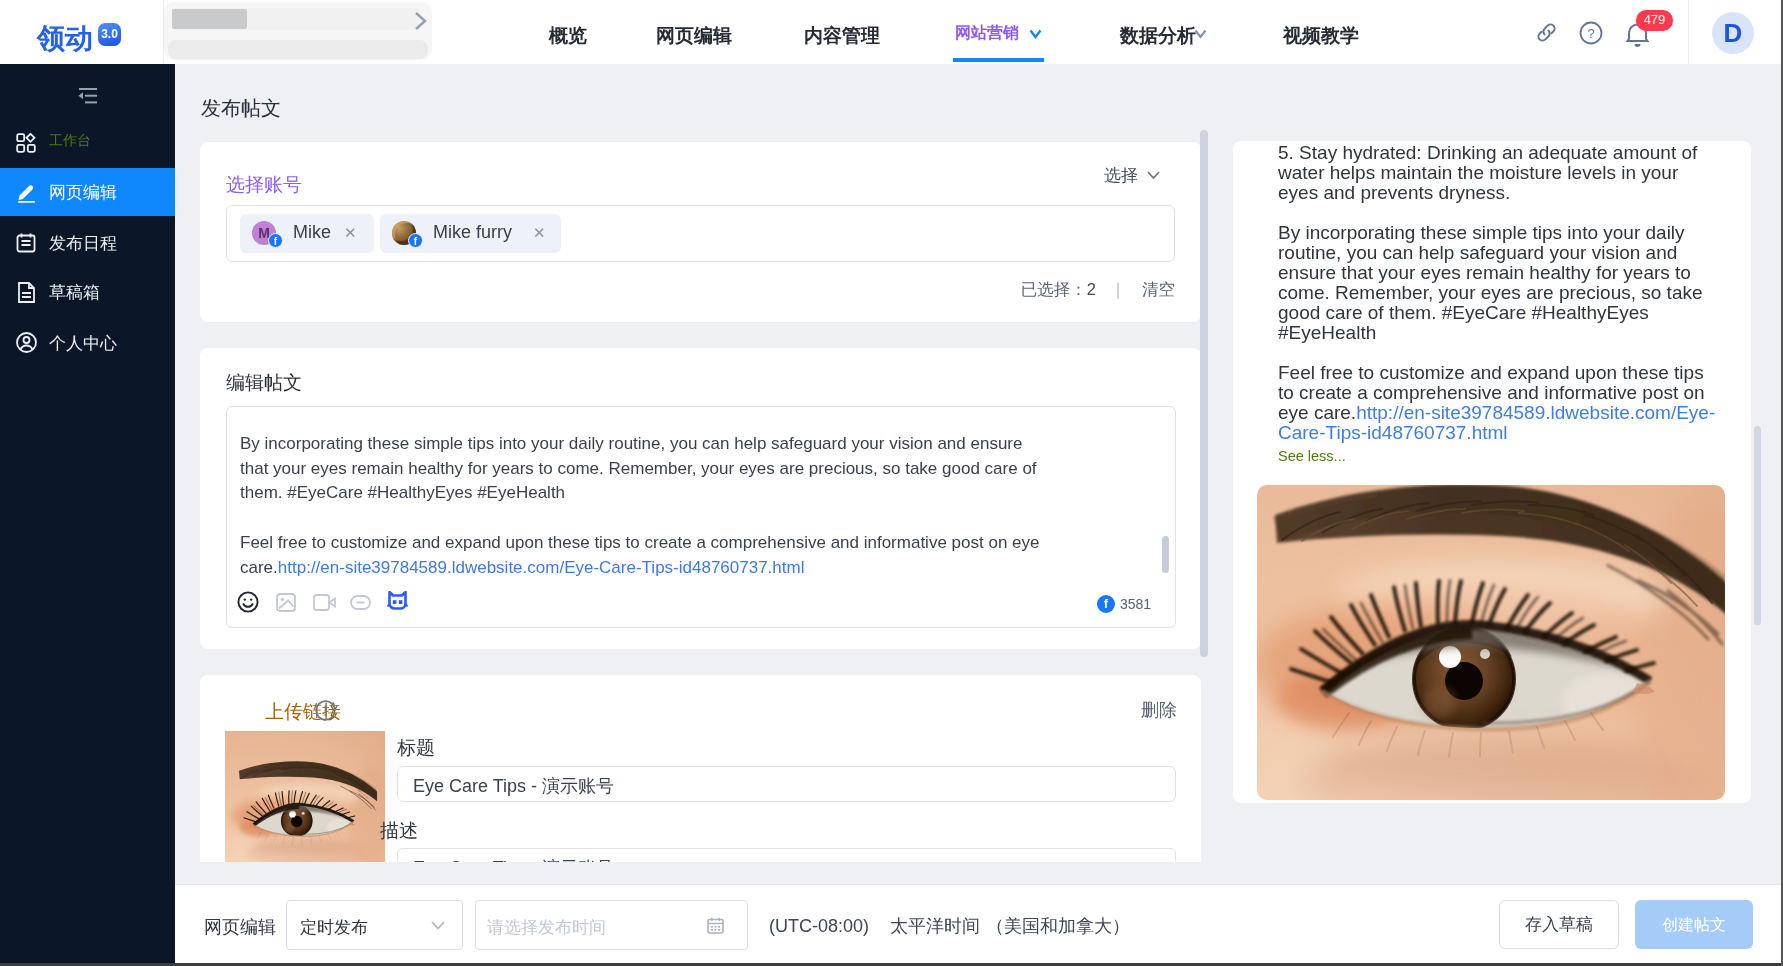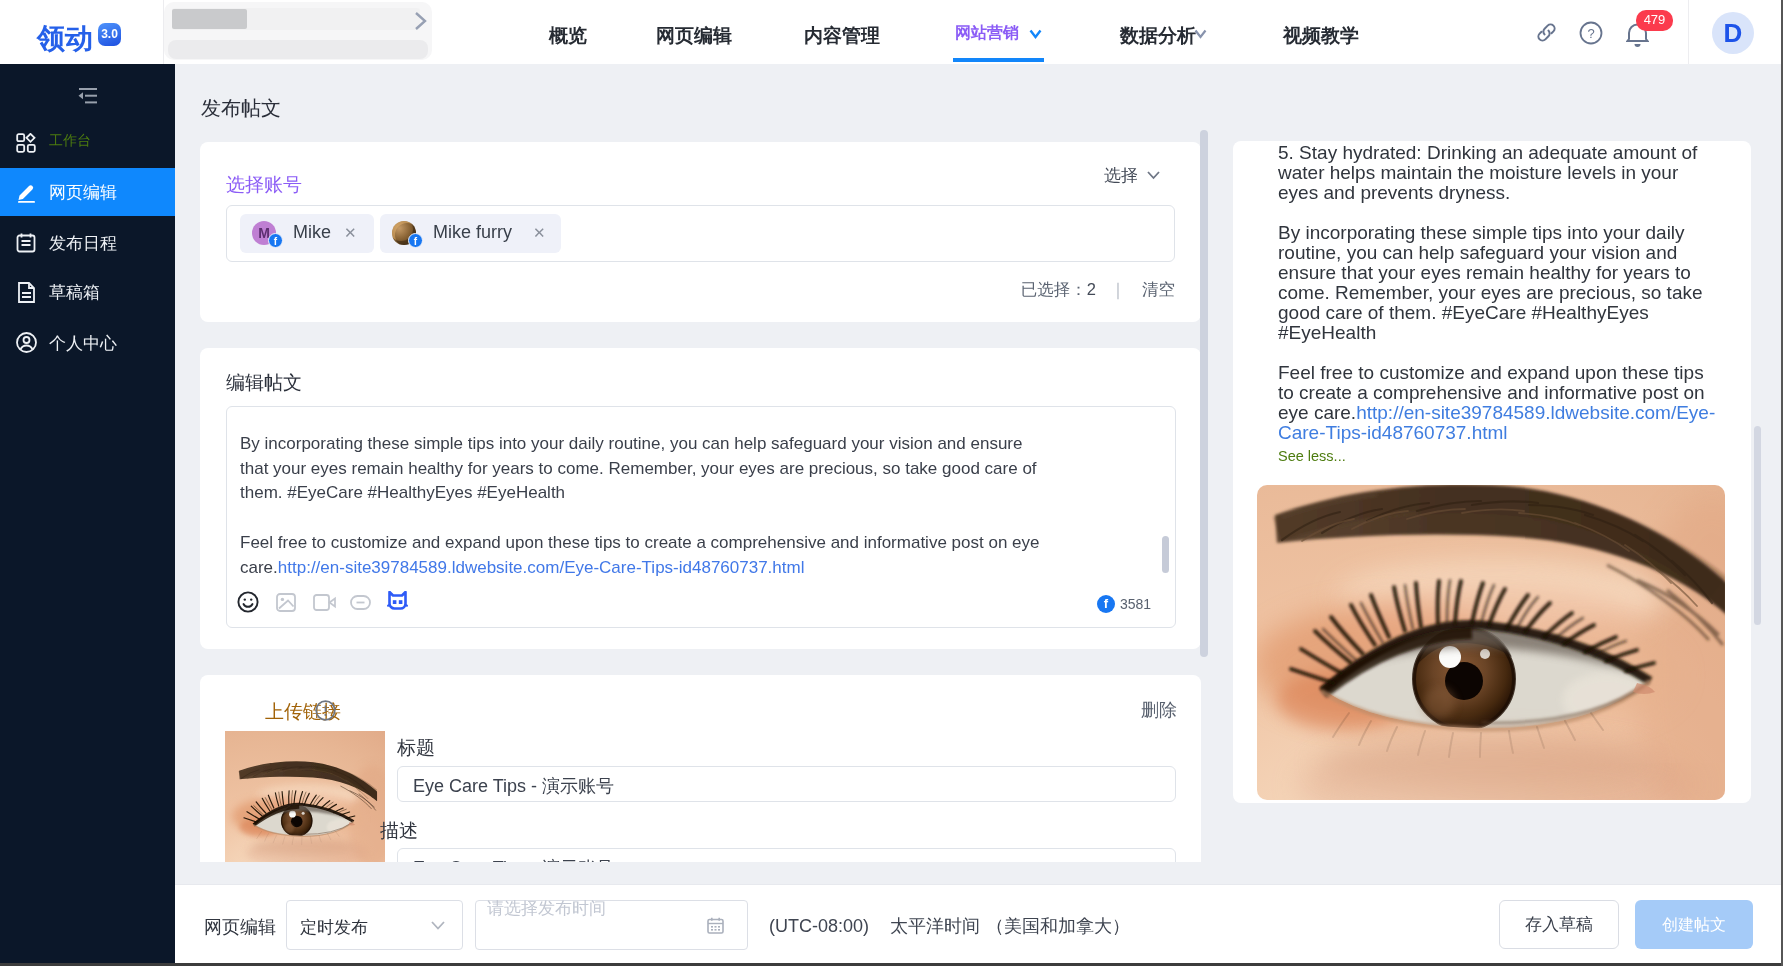--- a/index.html
+++ b/index.html
@@ -459,7 +459,7 @@
     <path d="M2 2 L8 8.5 L14 2" fill="none" stroke="#b0b5bf" stroke-width="1.8"></path>
   </svg>
 <div class="abs" style="left:475px;top:900px;width:273px;height:50px;border:1px solid #dcdfe6;border-radius:4px;background:#fff;"></div>
-<div class="abs" style="left:487px;top:897px;font-size:17px;color:#c2c7d2;">请选择发布时间</div>
+<div class="abs" style="left:487px;top:916px;font-size:17px;color:#c2c7d2;">请选择发布时间</div>
 <svg class="abs" style="left:707px;top:917px;" width="17" height="17" viewBox="0 0 17 17">
     <rect x="1" y="2.5" width="15" height="13.5" rx="1.5" fill="none" stroke="#aab0bc" stroke-width="1.6"></rect>
     <path d="M1 6.5 h15" stroke="#aab0bc" stroke-width="1.4"></path>

